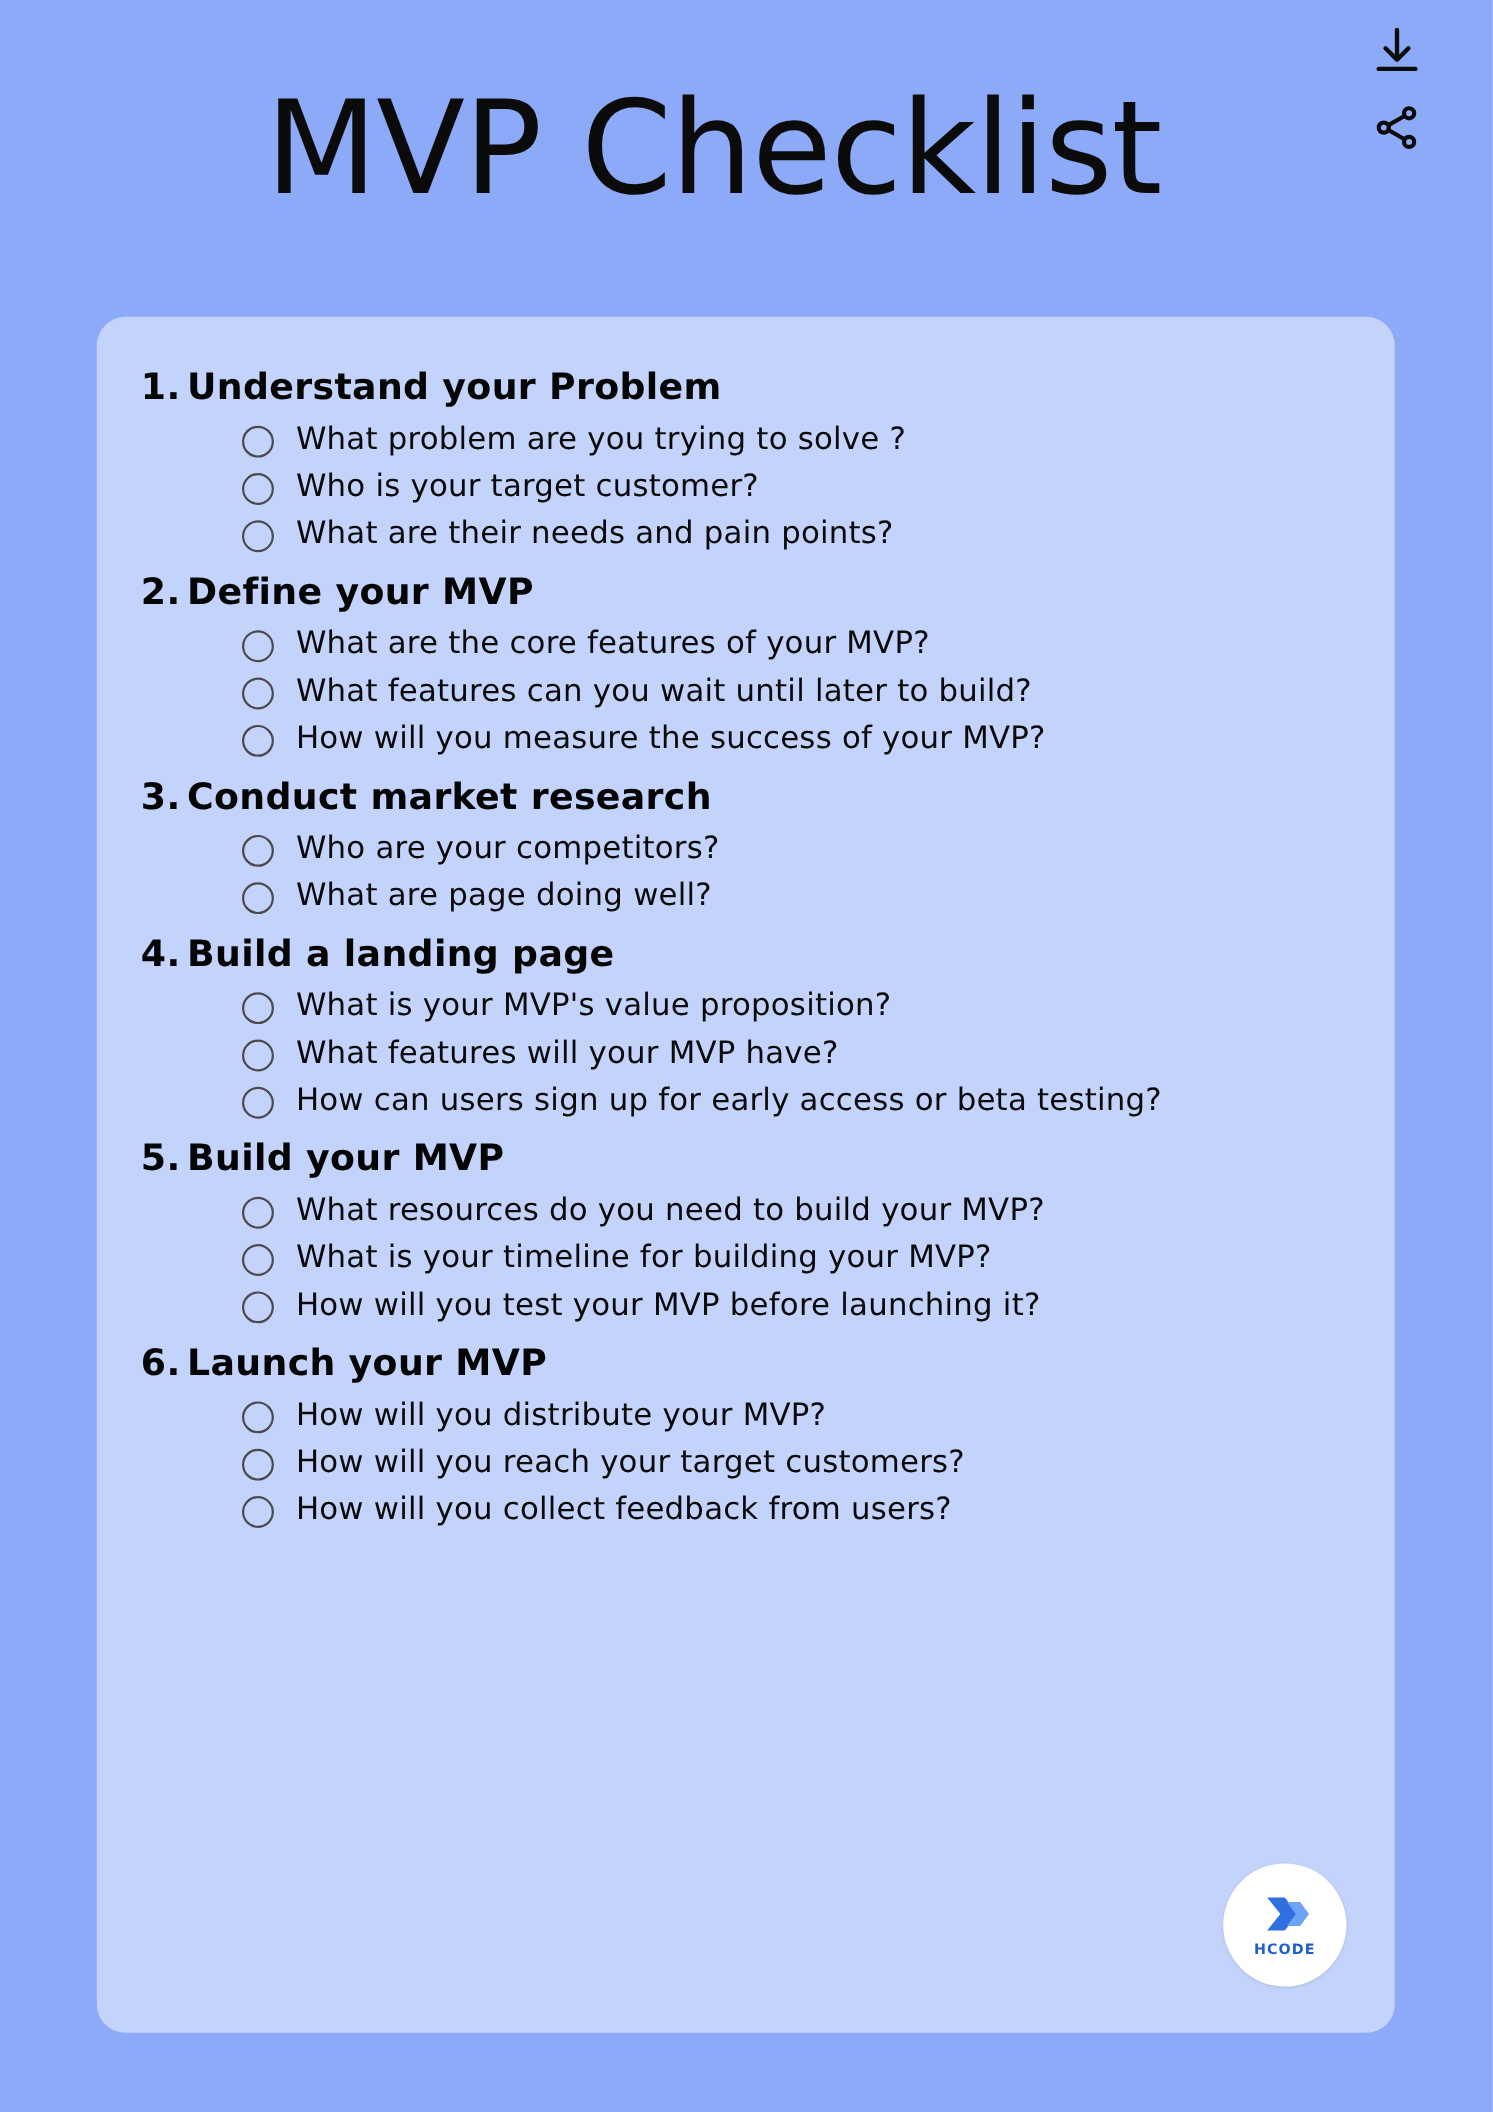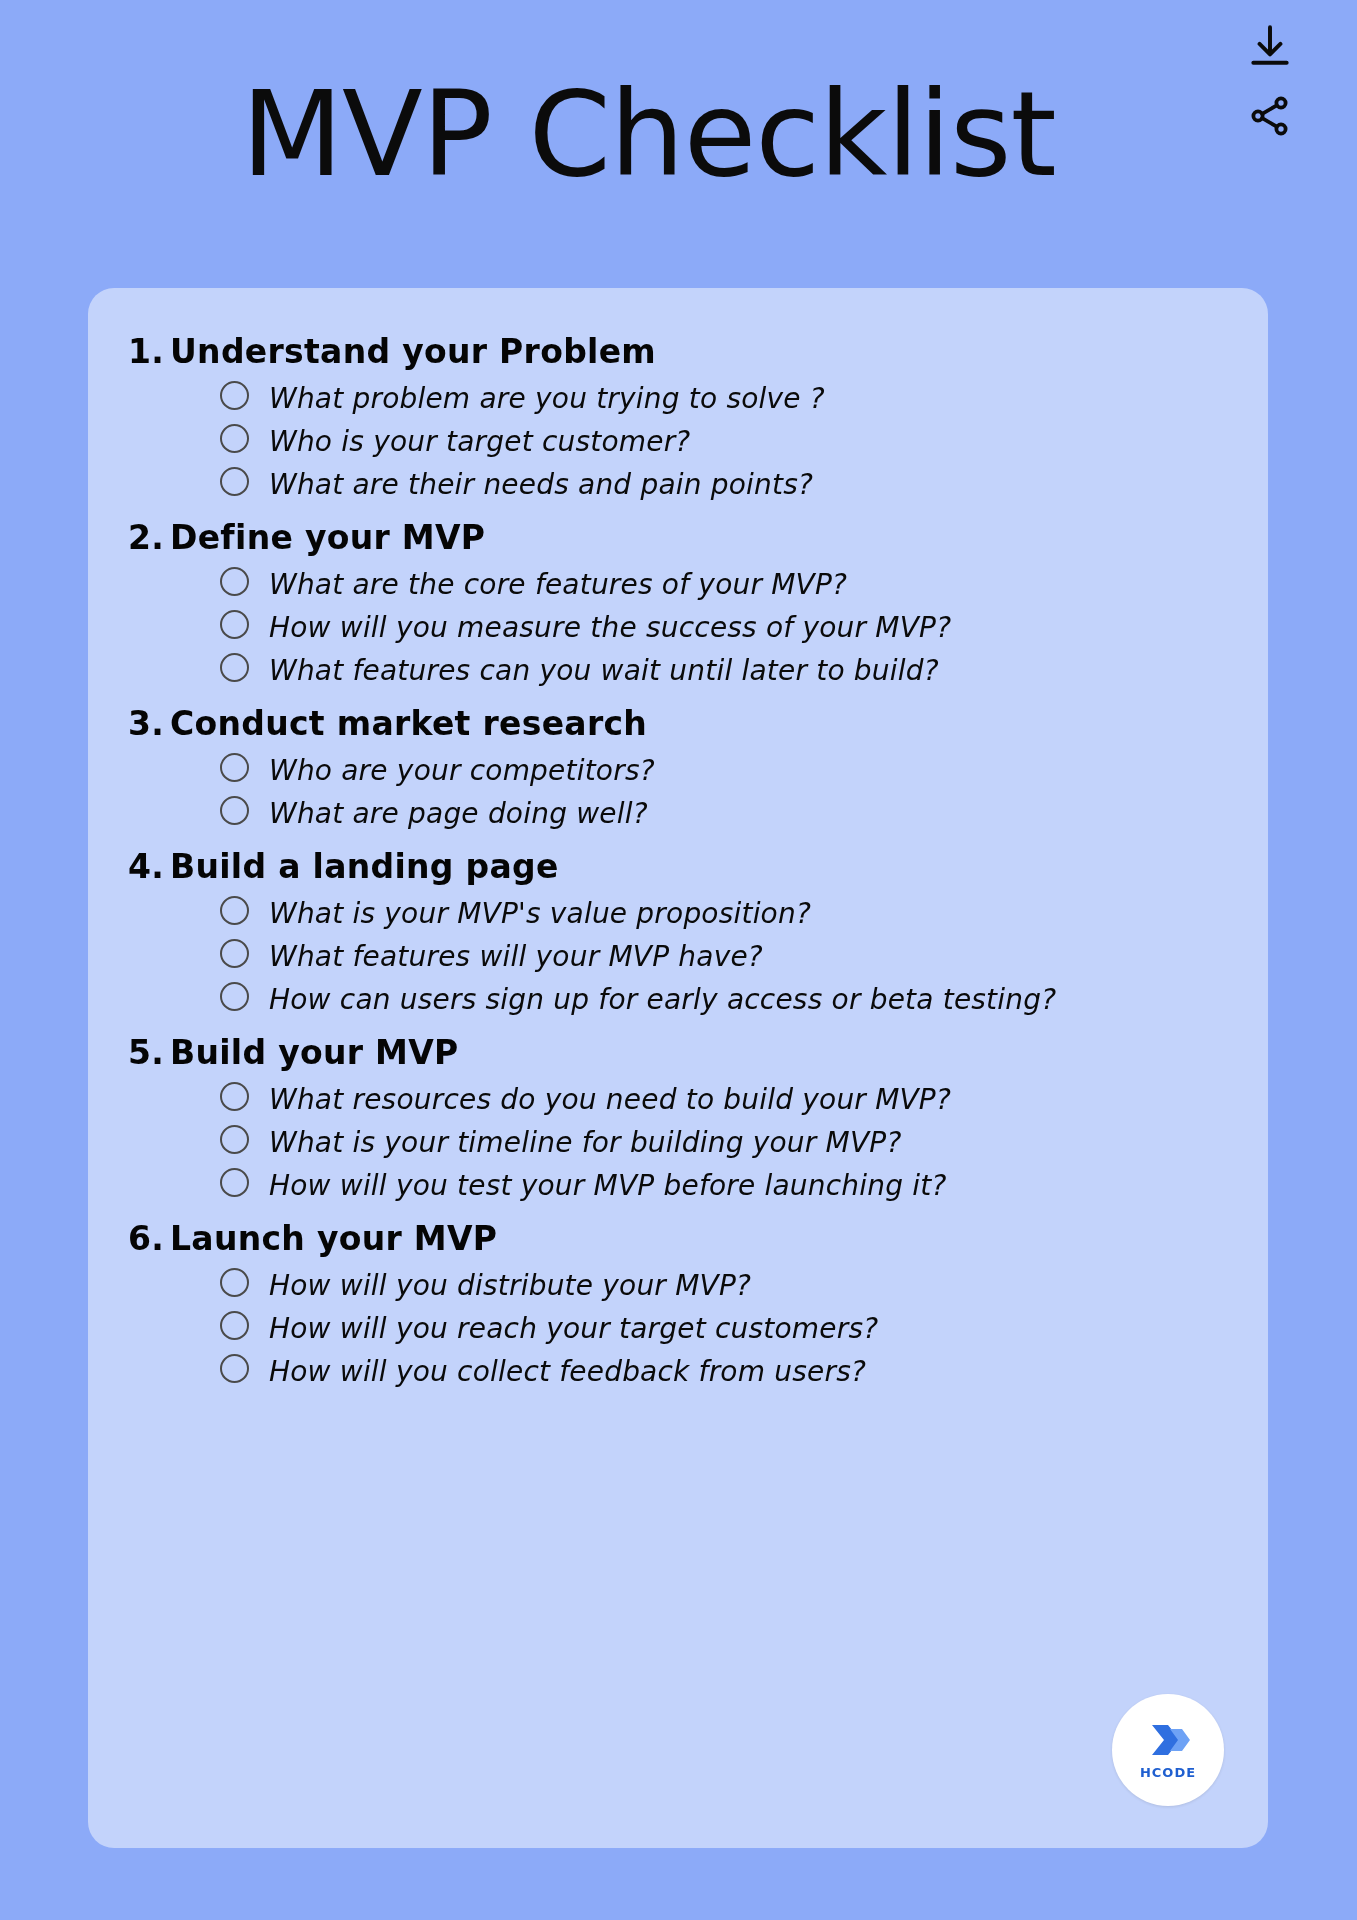--- a/index.html
+++ b/index.html
@@ -90,10 +90,9 @@
 
   .item {
     display: flex;
-    align-items: flex-start;
+    align-items: flex-end;
     margin: 0 0 8px 0;
     padding-left: 92px;
-    font-style: italic;
   }
   .checkbox {
     width: 29px;

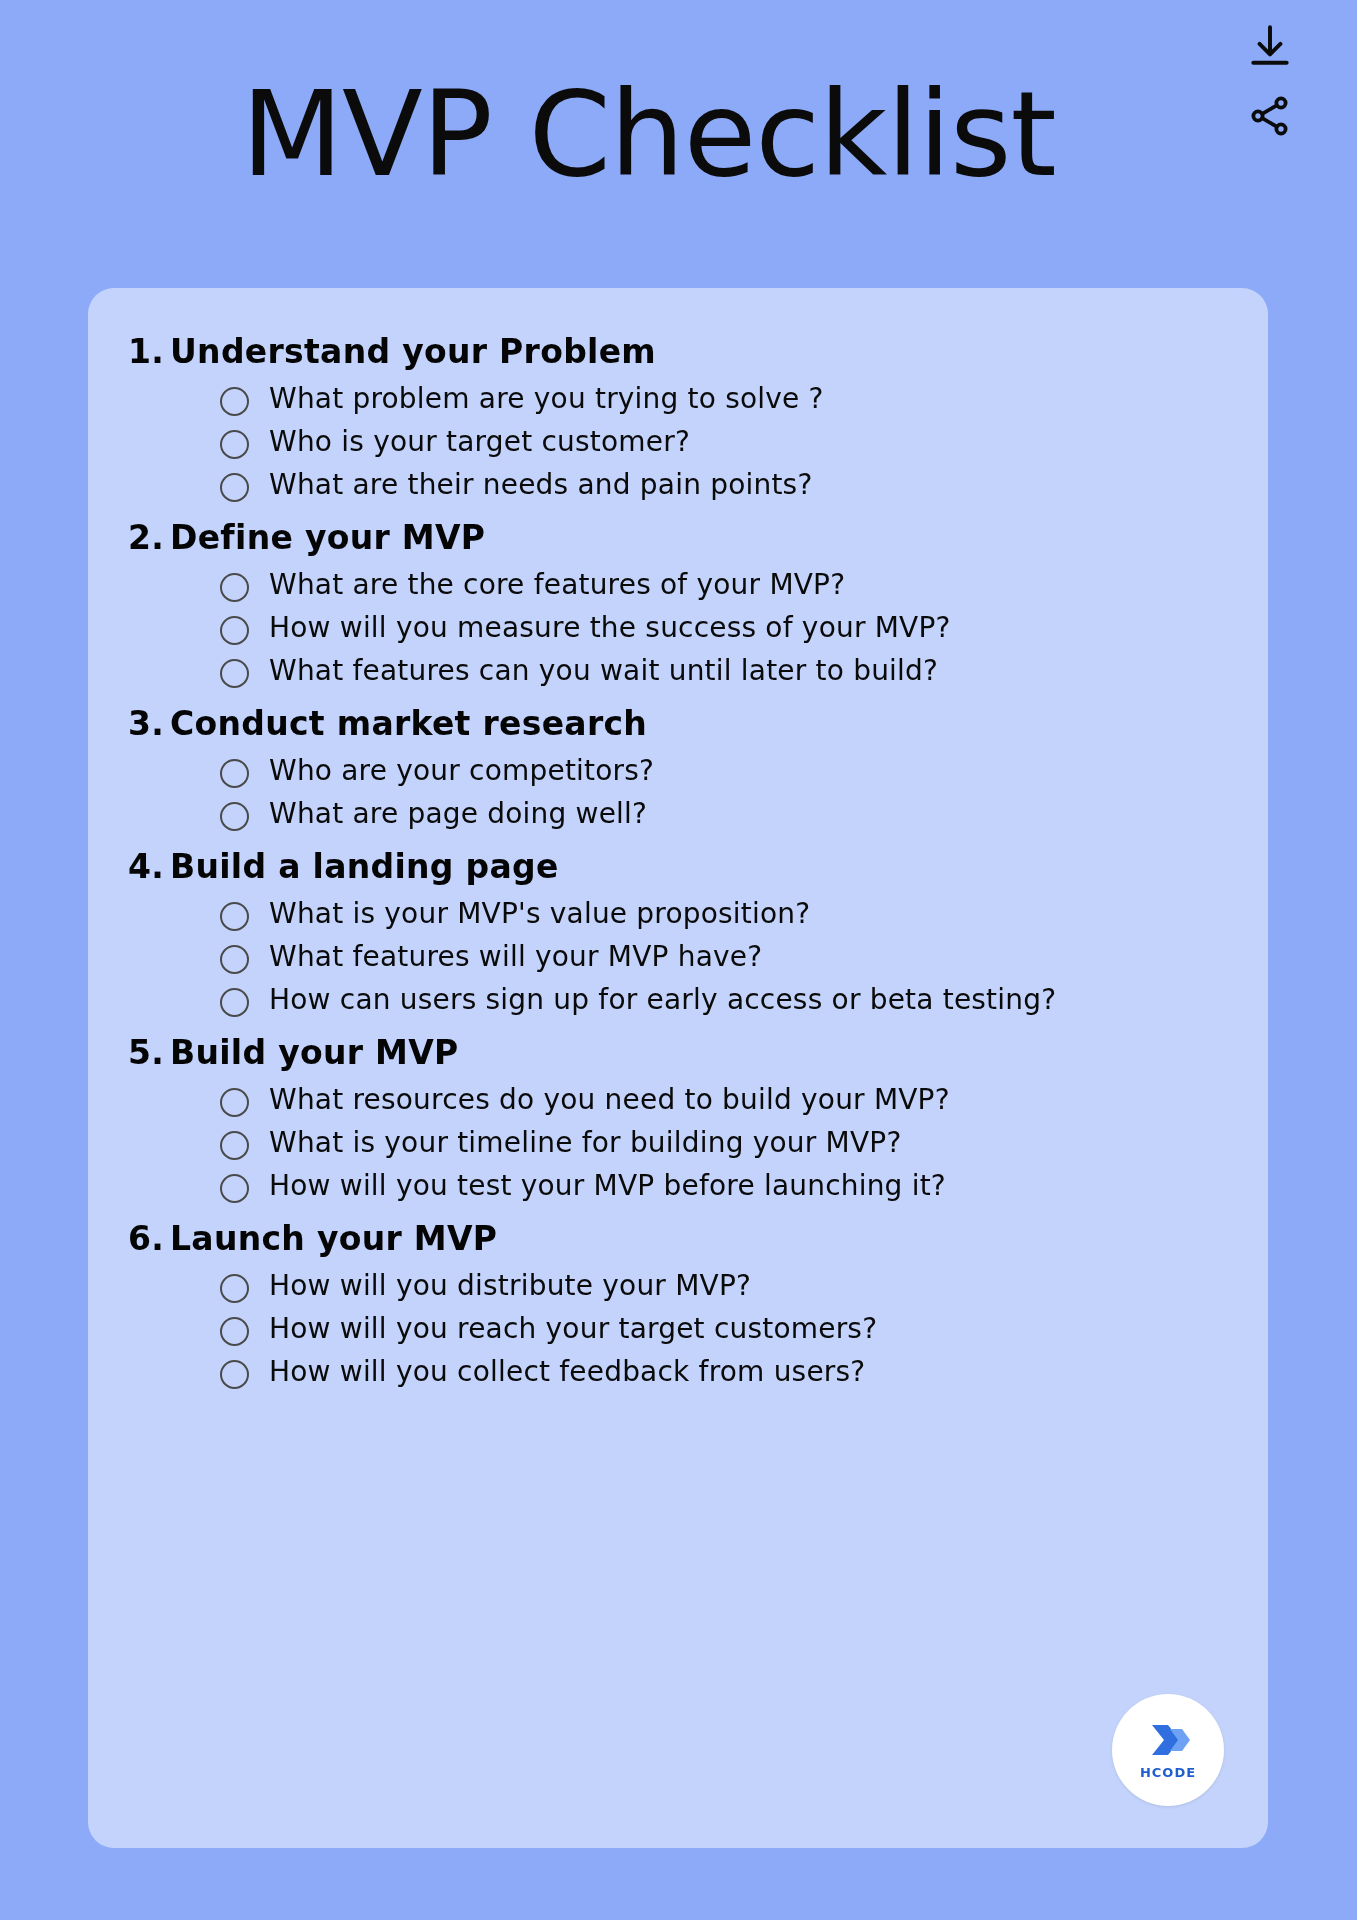--- a/index.html
+++ b/index.html
@@ -196,11 +196,11 @@
           </div>
           <div class="item">
             <span class="checkbox"></span>
+            <span class="item-label">What features can you wait until later to build?</span>
+          </div>
+          <div class="item">
+            <span class="checkbox"></span>
             <span class="item-label">How will you measure the success of your MVP?</span>
-          </div>
-          <div class="item">
-            <span class="checkbox"></span>
-            <span class="item-label">What features can you wait until later to build?</span>
           </div>
         </div>
       </div>

